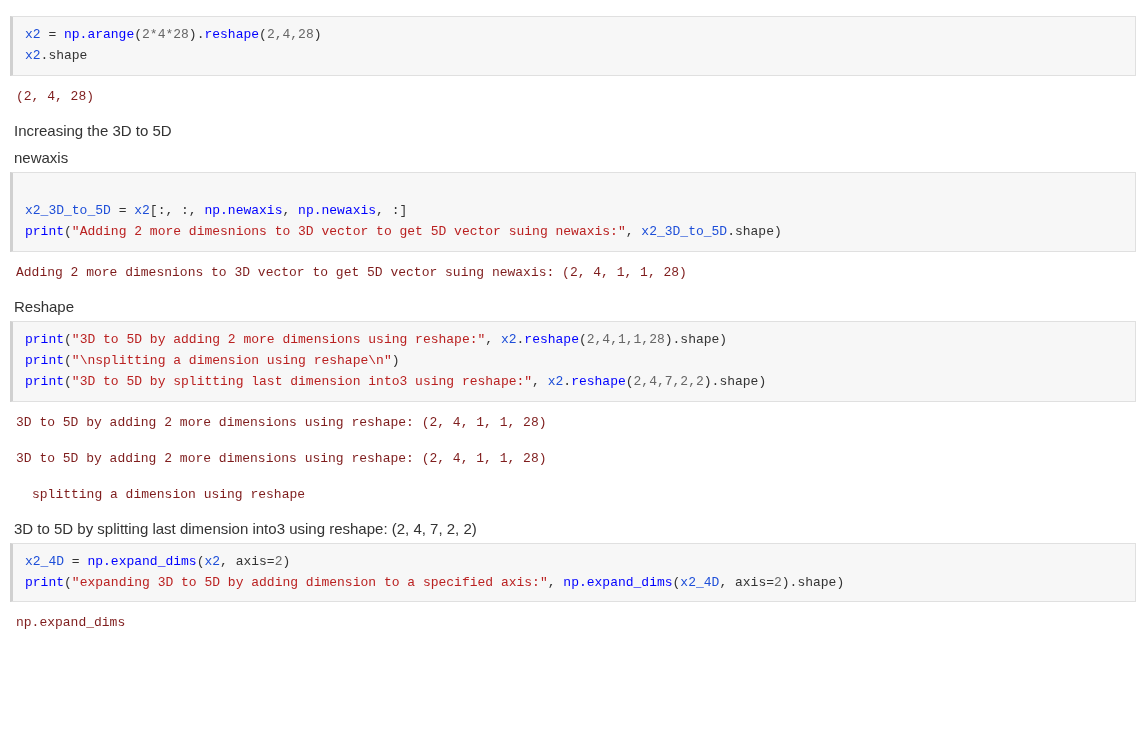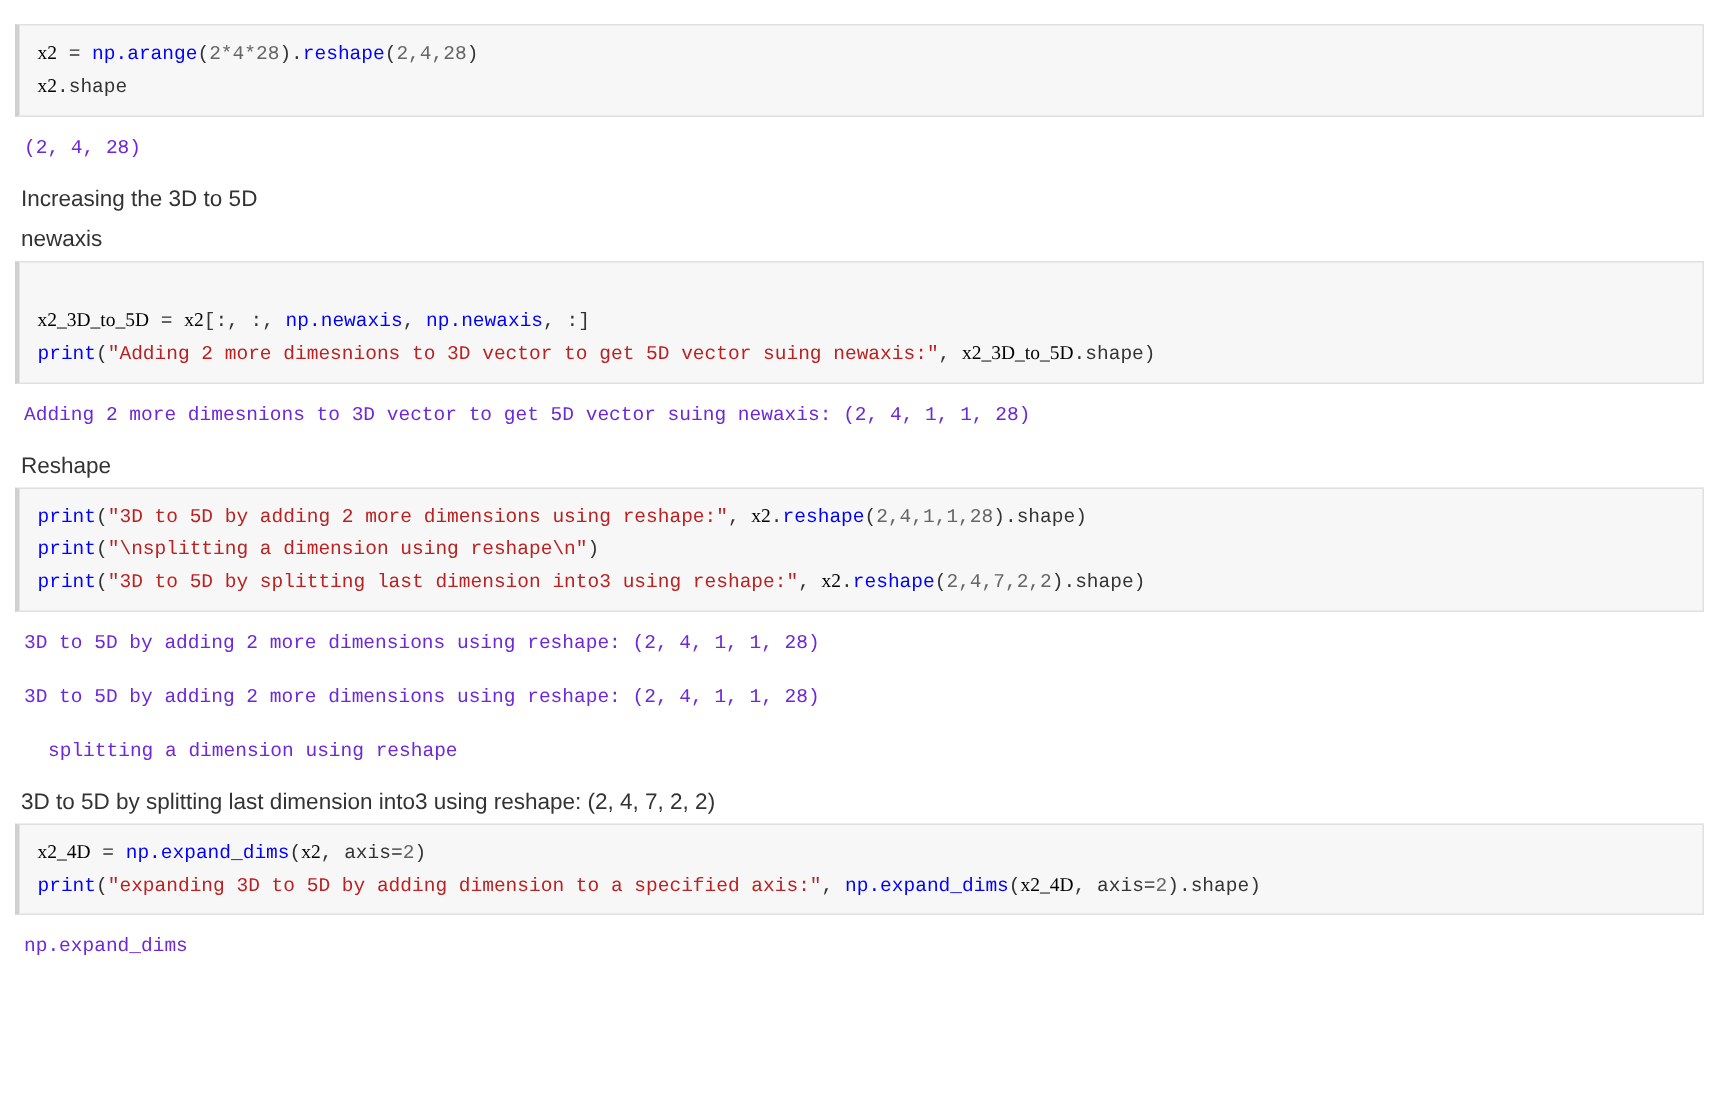--- a/index.html
+++ b/index.html
@@ -41,7 +41,7 @@
     .str { color: #ba2121; } 
     .comment { color: #408080; font-style: italic; }
     .num { color: #666; margin-top: 44px; }
-    .var { color: #000000; font-family: Liberation Serif, serif; } 
+    .var { color: #1d4ed8; } 
     .fn { color: #0000ff; } 
     .plain { color: #333; }
 

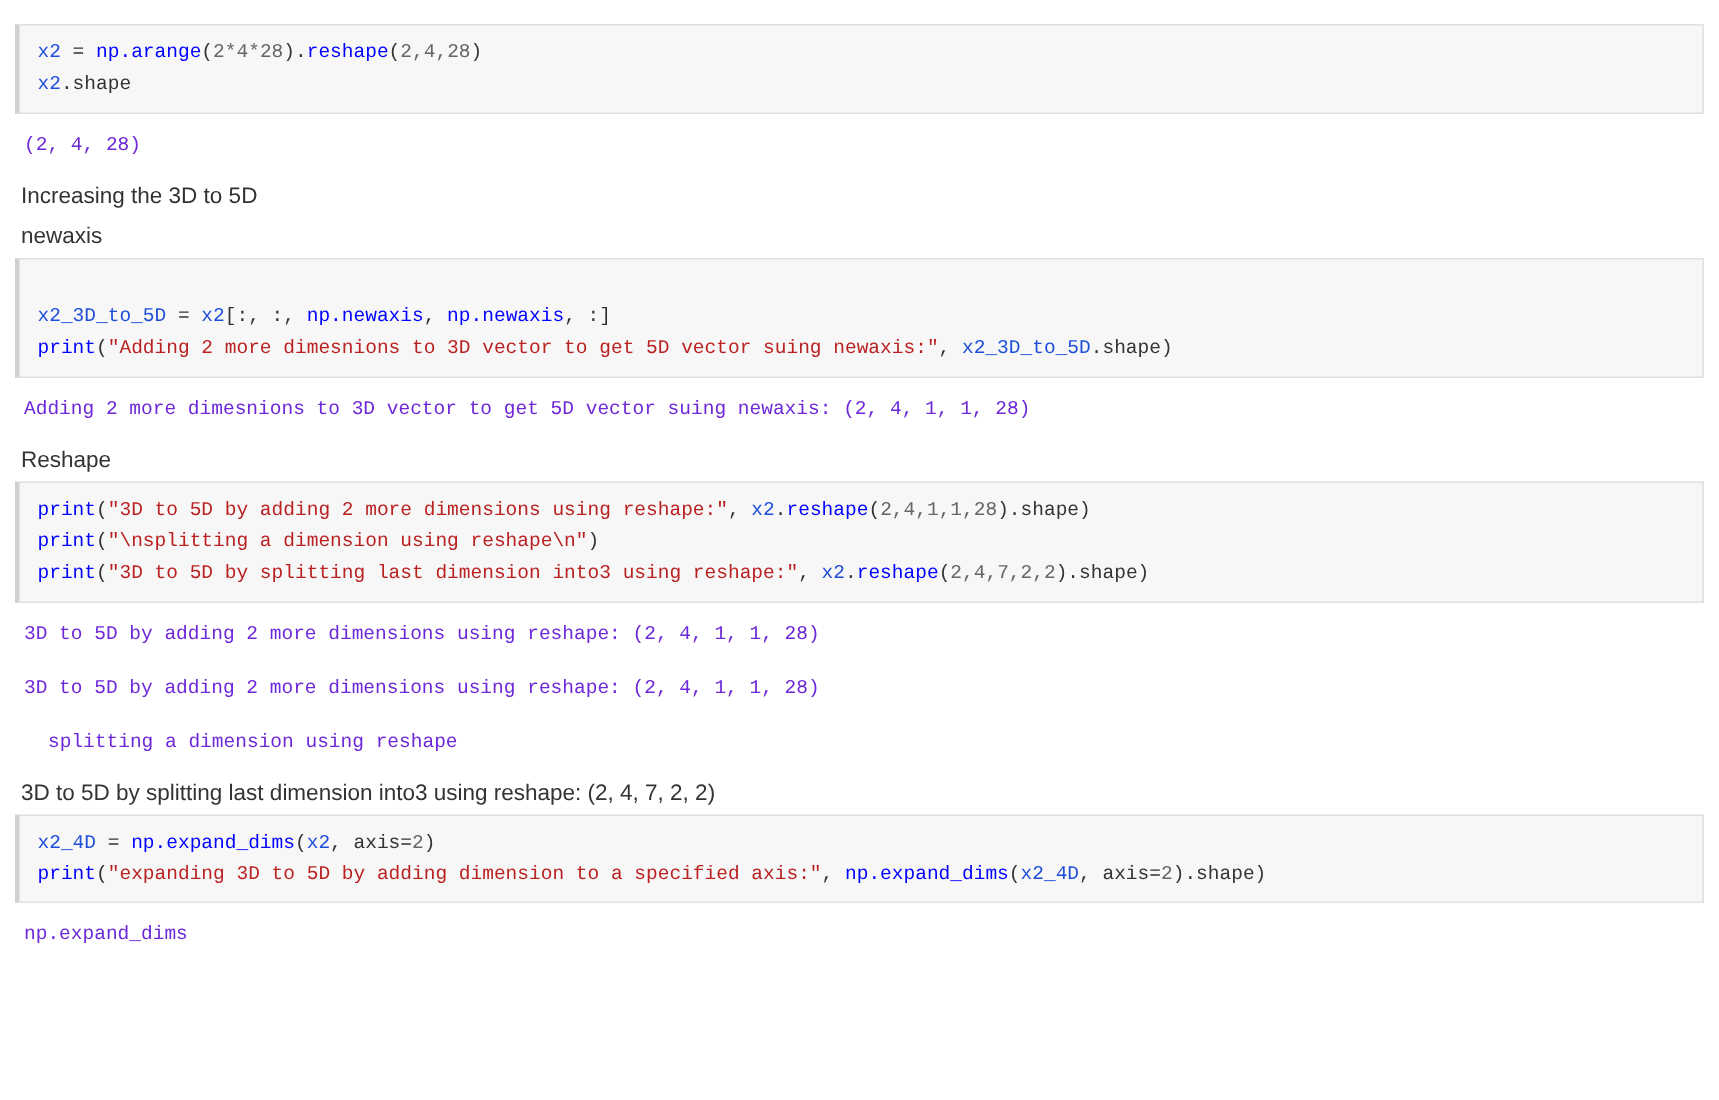--- a/index.html
+++ b/index.html
@@ -27,7 +27,7 @@
       padding: 4px 2px;
       font-family: 'Courier New', Courier, monospace;
       font-size: 13px;
-      color: #6d28d9;
+      color: #7f1d1d;
       line-height: 1.7;
     }
 

